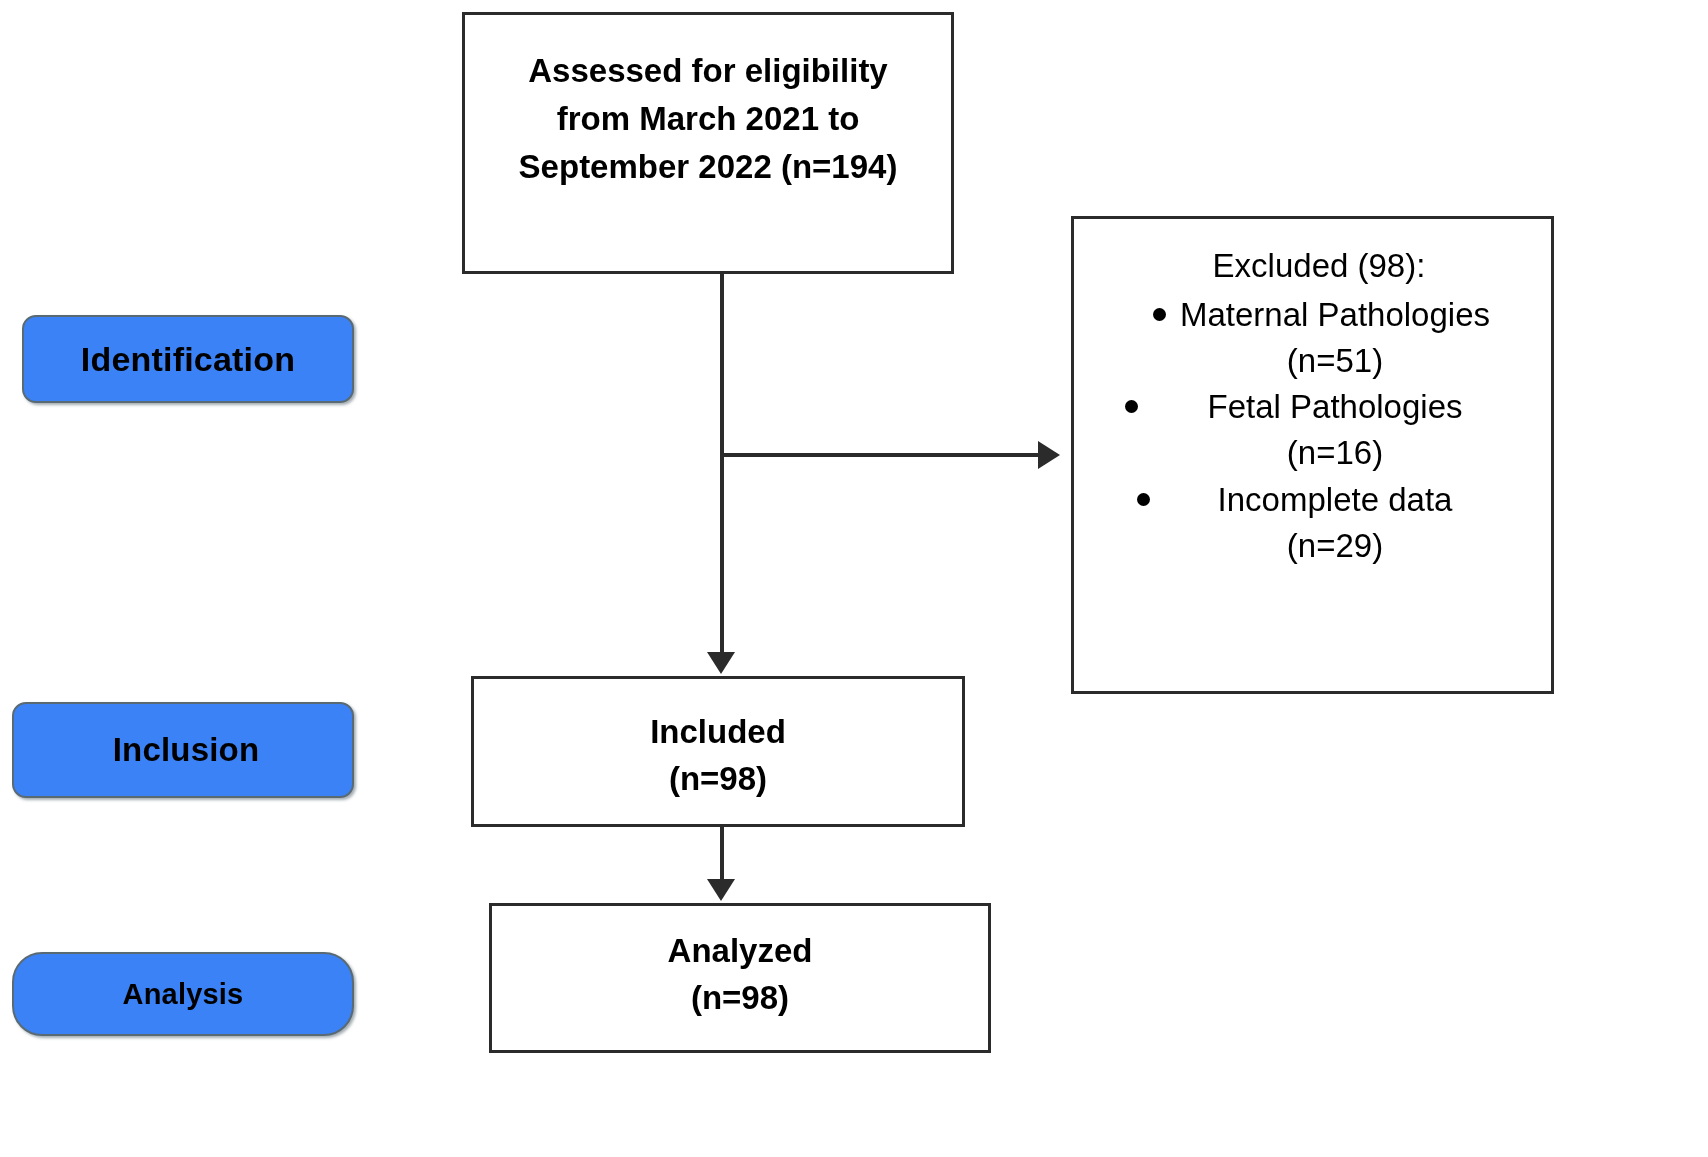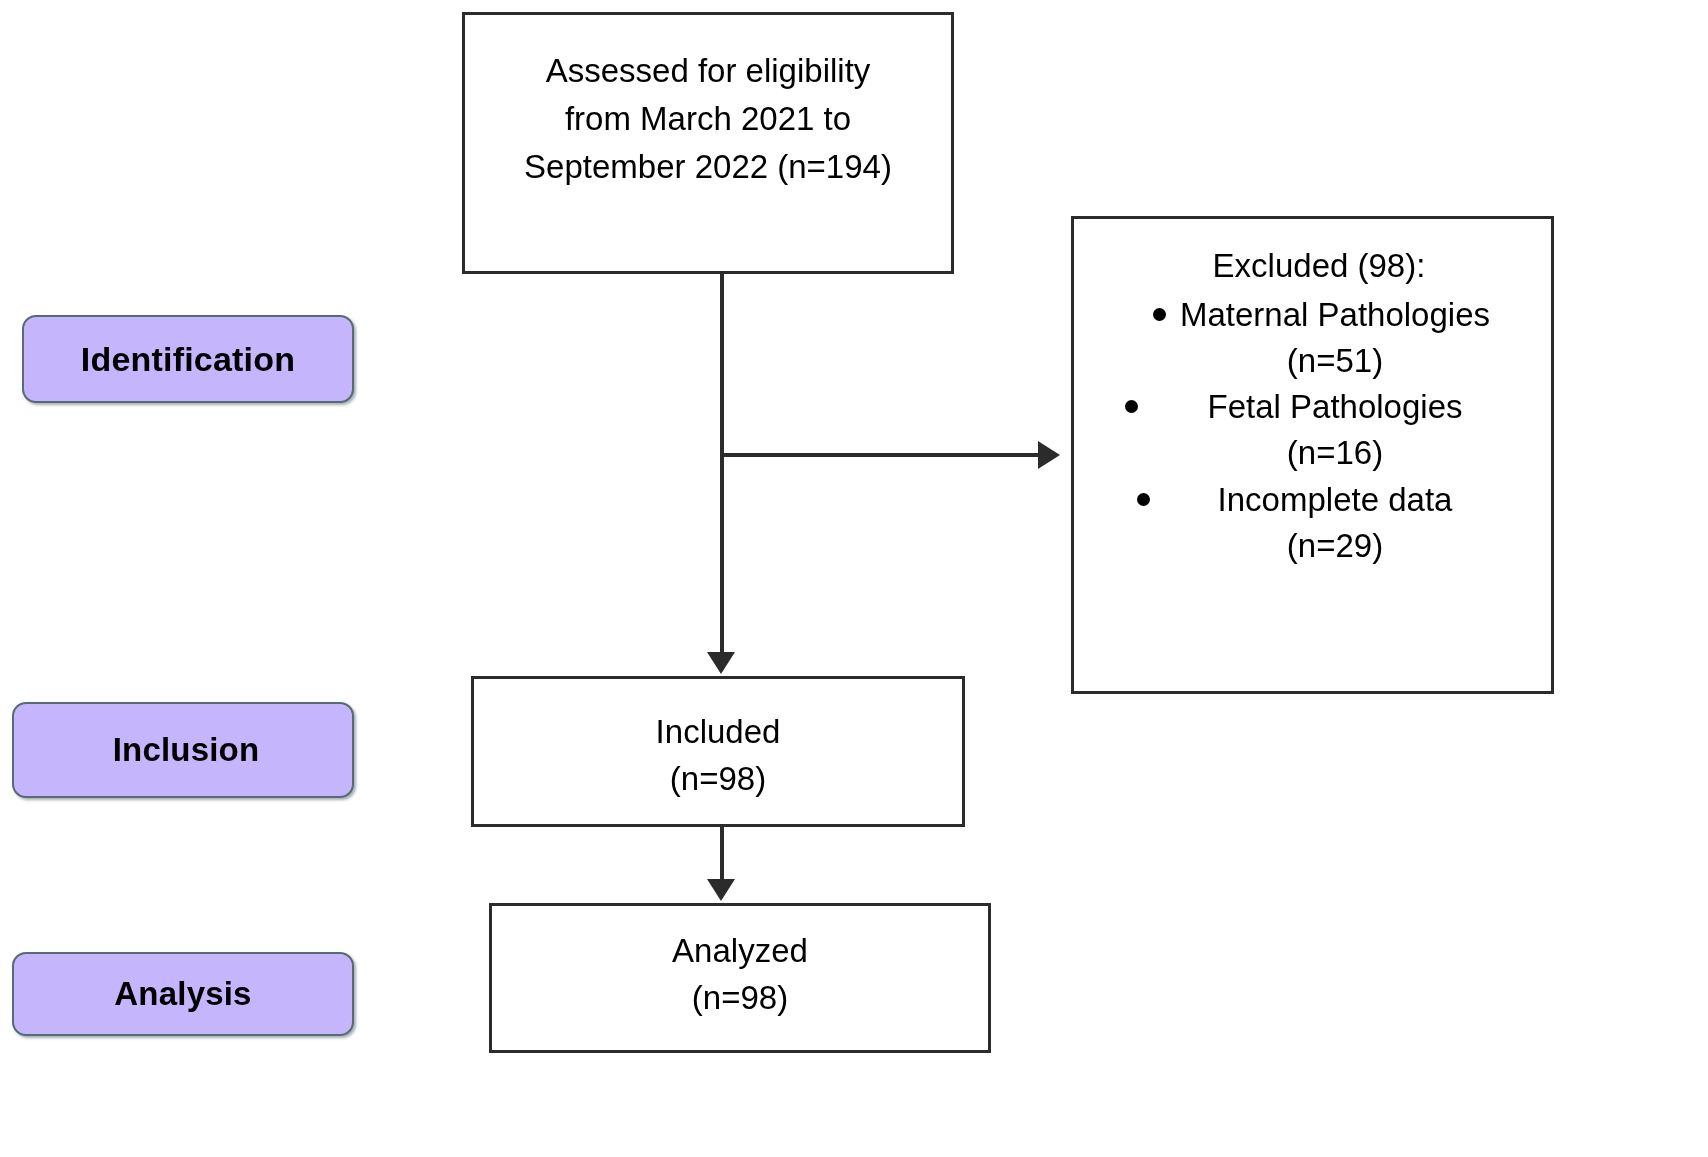--- a/index.html
+++ b/index.html
@@ -71,6 +71,7 @@
     align-items: center;
     justify-content: flex-start;
     color: #000000;
+    font-weight: bold;
   }
 
   #box-assessed {

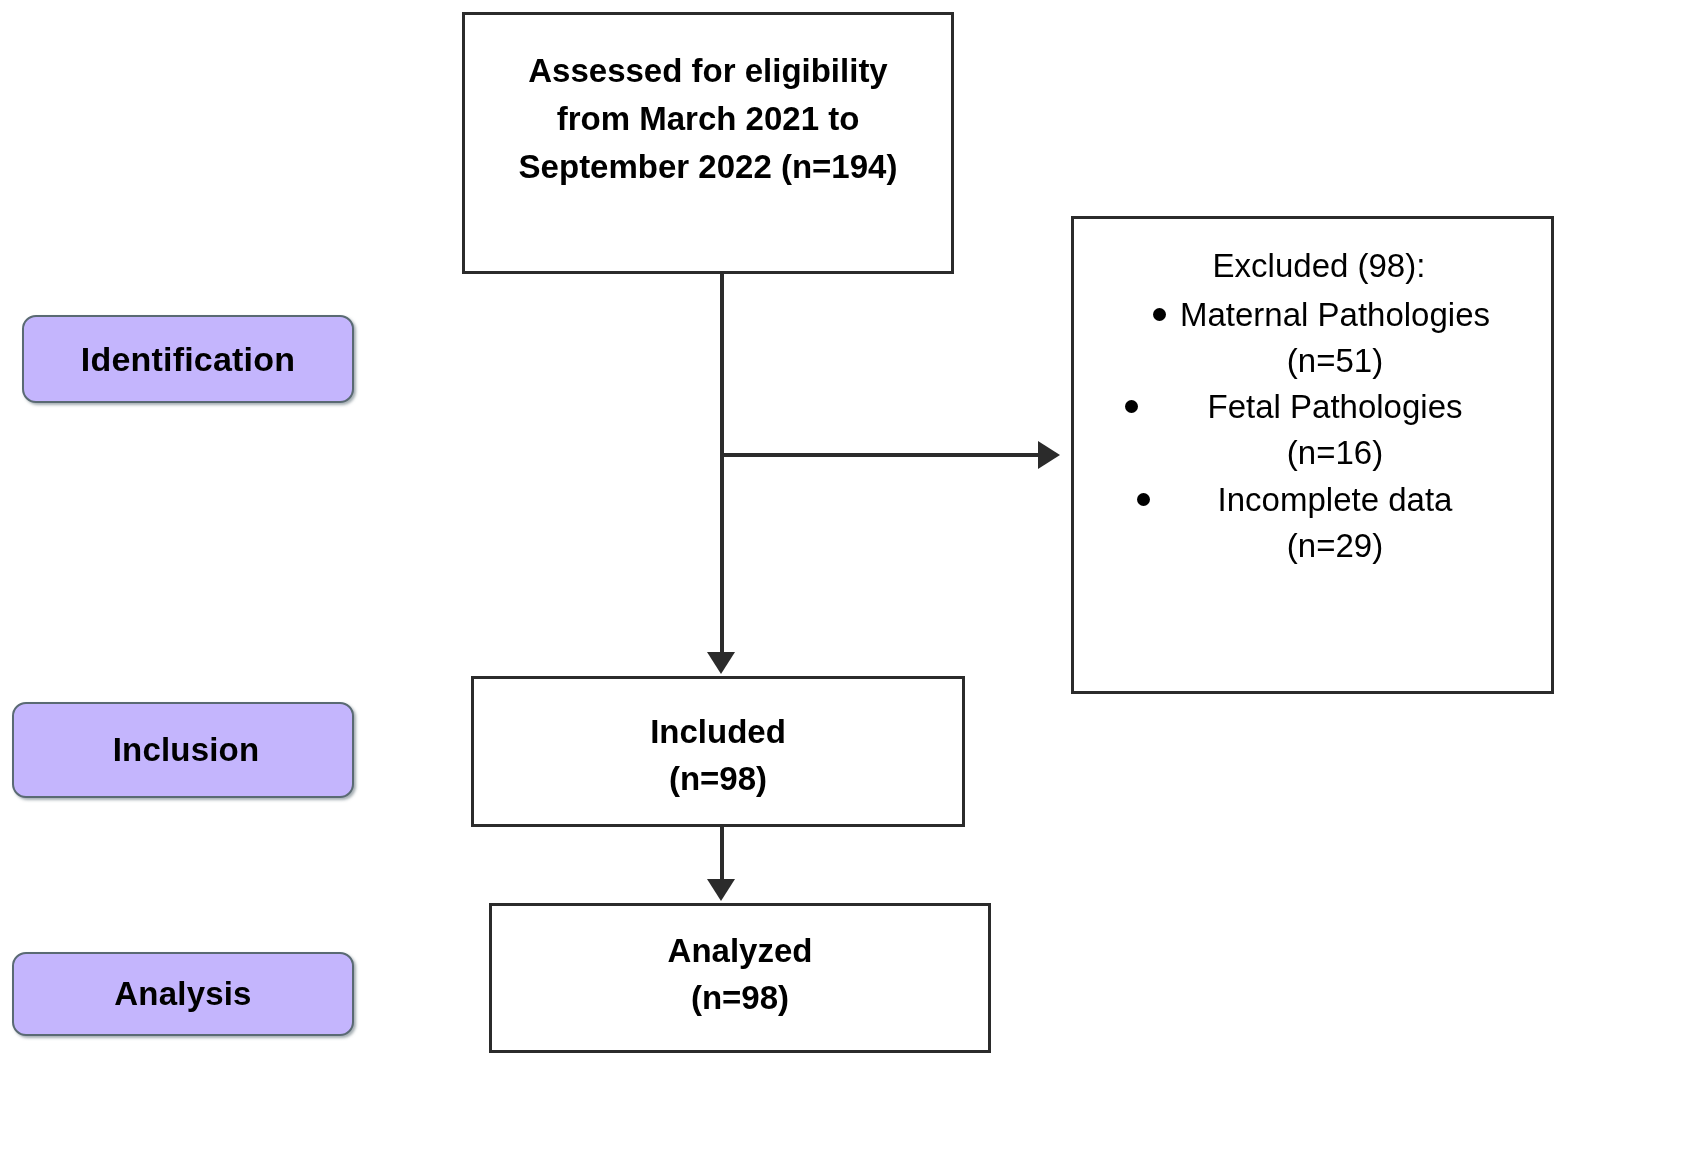--- a/index.html
+++ b/index.html
@@ -24,7 +24,7 @@
   .stage-chip {
     position: absolute;
     box-sizing: border-box;
-    background: #c4b5fd;
+    background: #3b82f6;
     border: 2px solid #5a6a73;
     border-radius: 14px;
     display: flex;

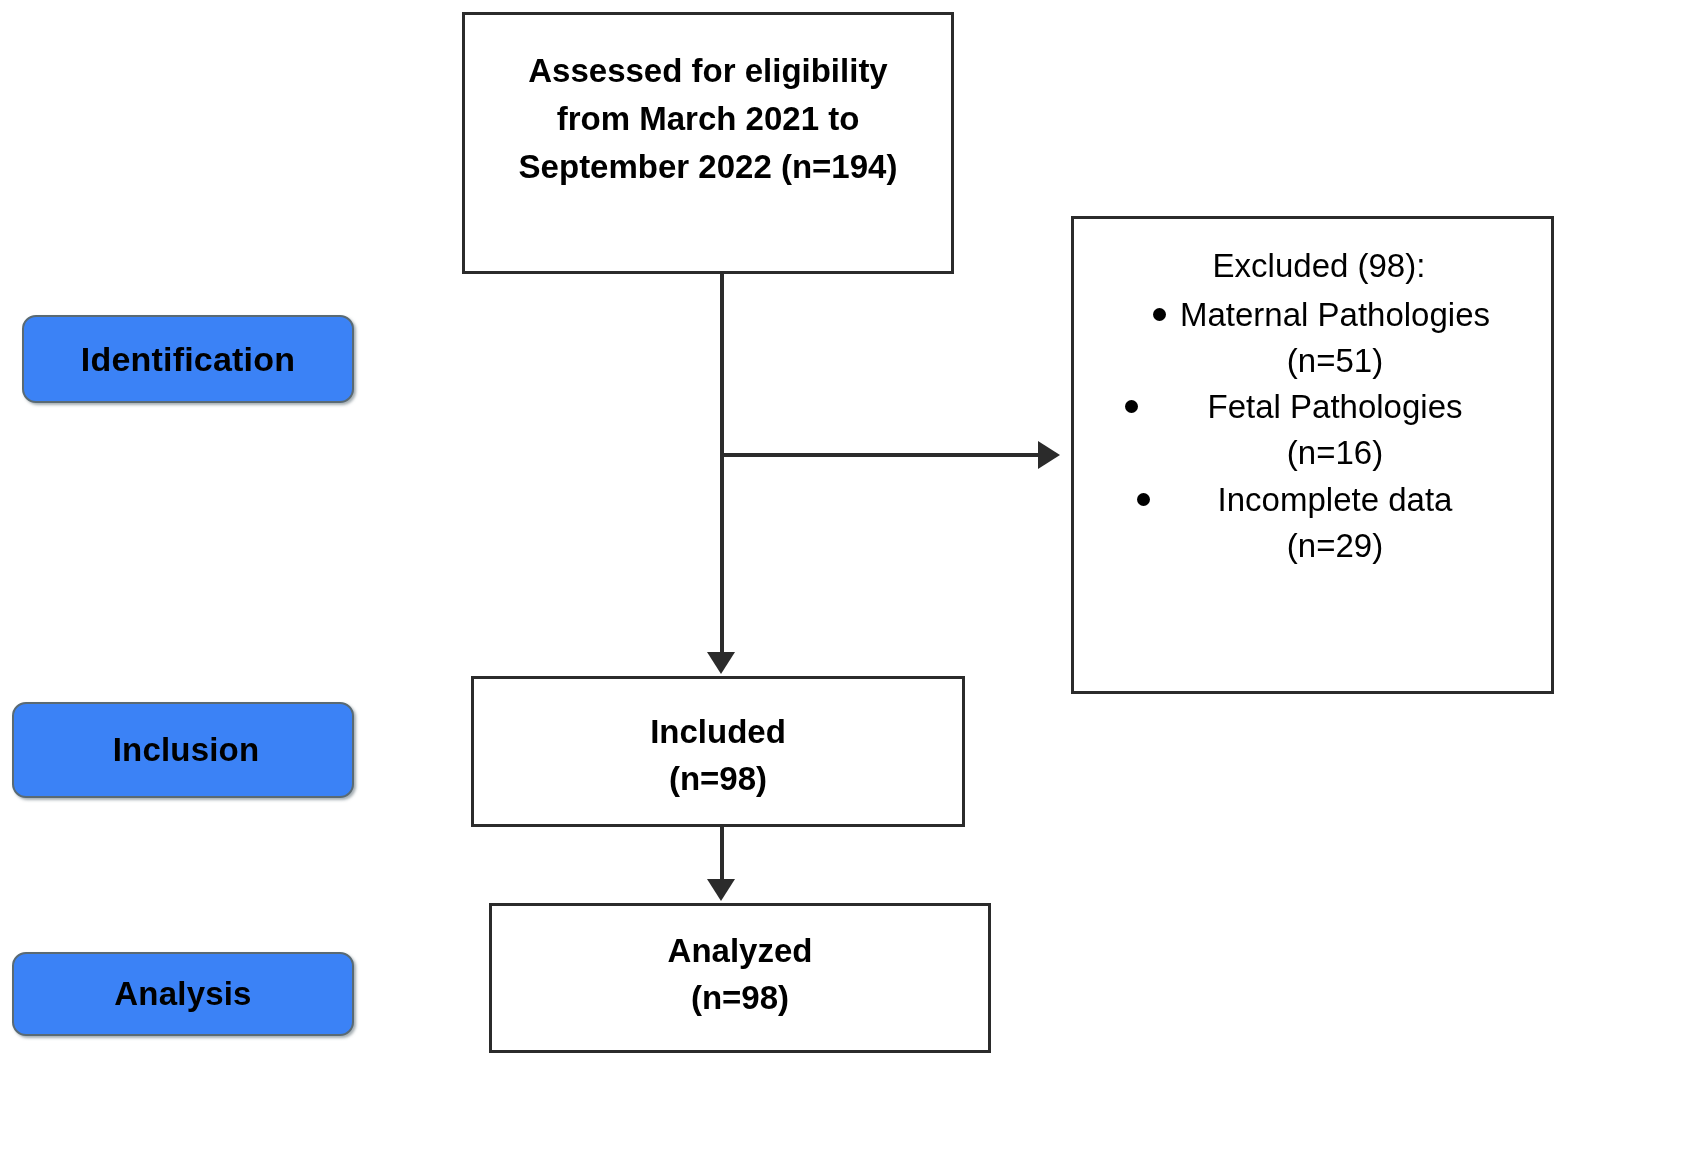--- a/index.html
+++ b/index.html
@@ -57,7 +57,8 @@
     top: 952px;
     width: 342px;
     height: 84px;
-    font-size: 33px;
+    font-size: 29px;
+    border-radius: 30px;
   }
 
   

